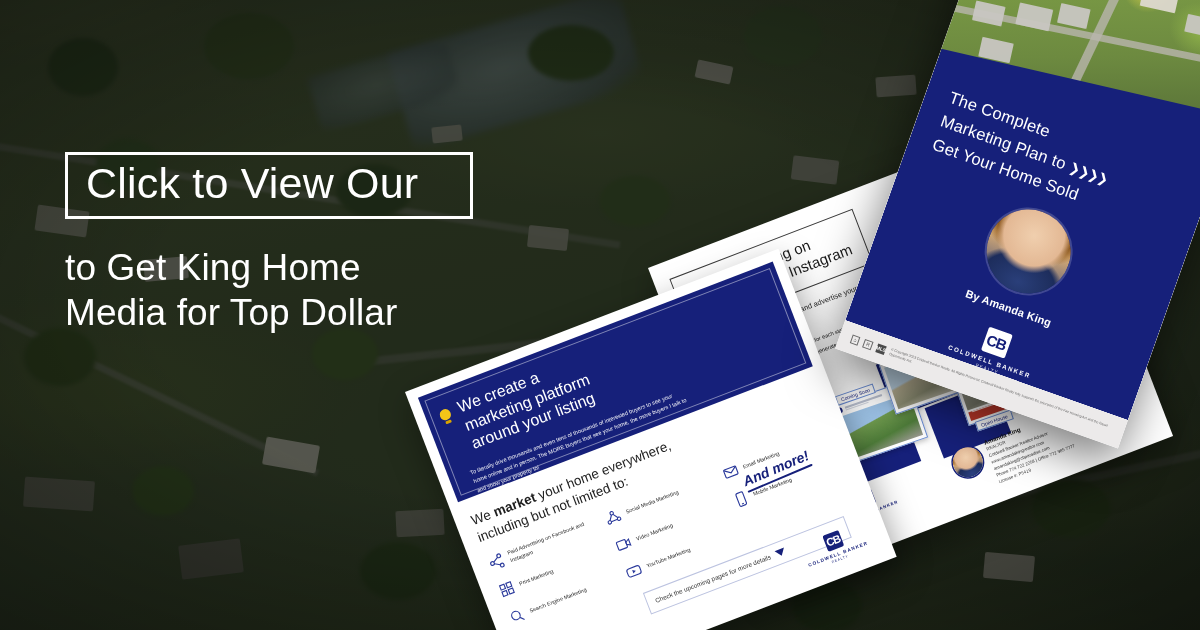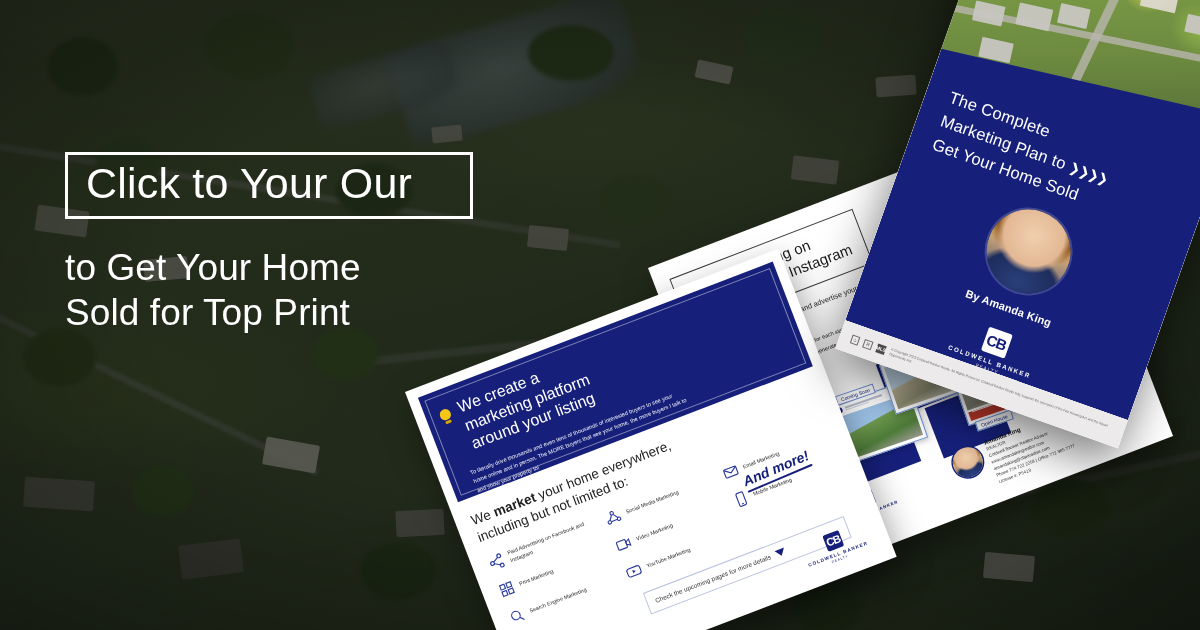--- a/index.html
+++ b/index.html
@@ -305,7 +305,7 @@
 
   <div class="headline-wrap">
     <div class="click-box">
-      <div class="t">Click to Your Our</div>
+      <div class="t">Click to View Our</div>
     </div>
     <div class="big">
     </div>

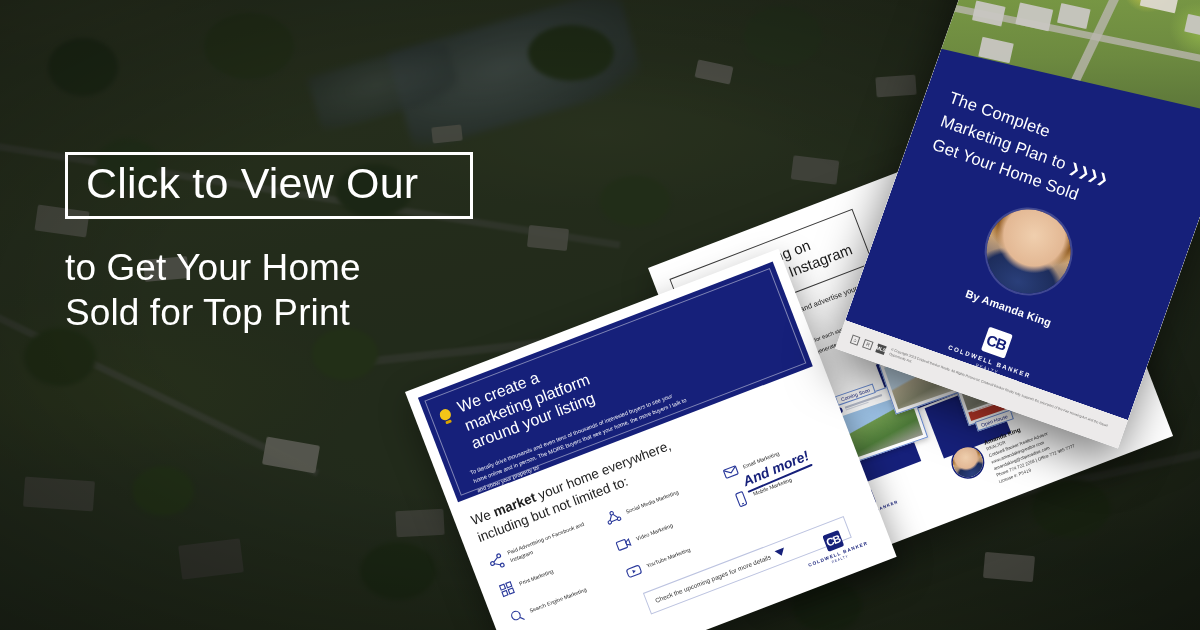--- a/index.html
+++ b/index.html
@@ -310,7 +310,7 @@
     <div class="big">
     </div>
     <div class="sub">
-      <div>to Get Your Home</div>
+      <div>to Get King Home</div>
       <div>Sold for Top Print</div>
     </div>
   </div>

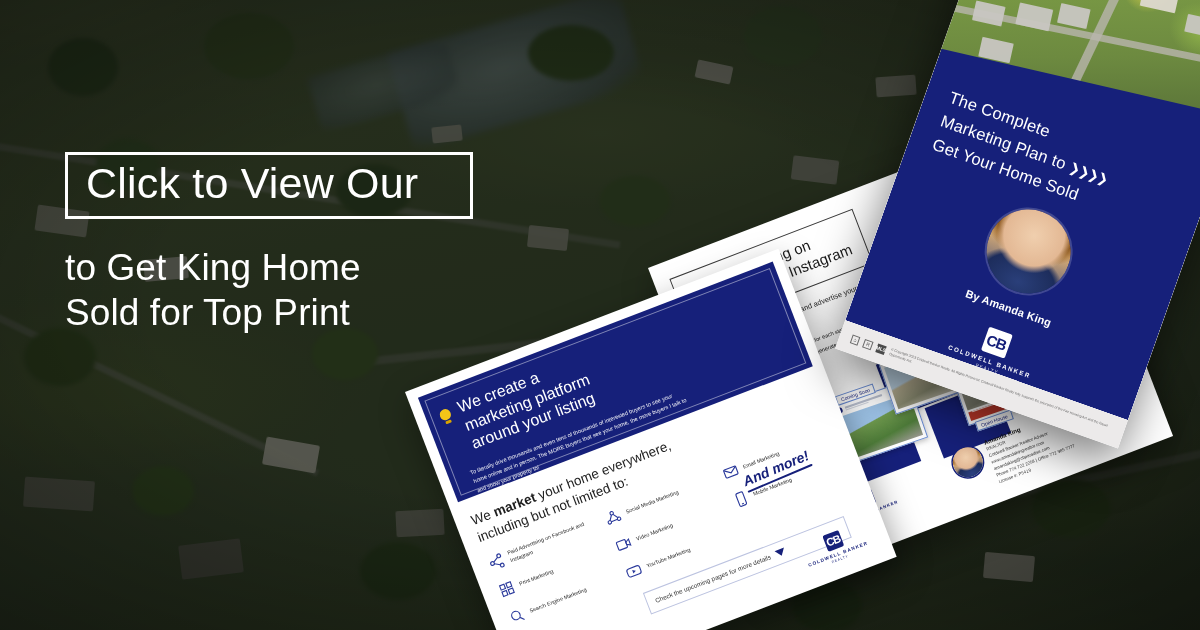--- a/index.html
+++ b/index.html
@@ -311,7 +311,7 @@
     </div>
     <div class="sub">
       <div>to Get King Home</div>
-      <div>Sold for Top Print</div>
+      <div>Media for Top Dollar</div>
     </div>
   </div>
 

